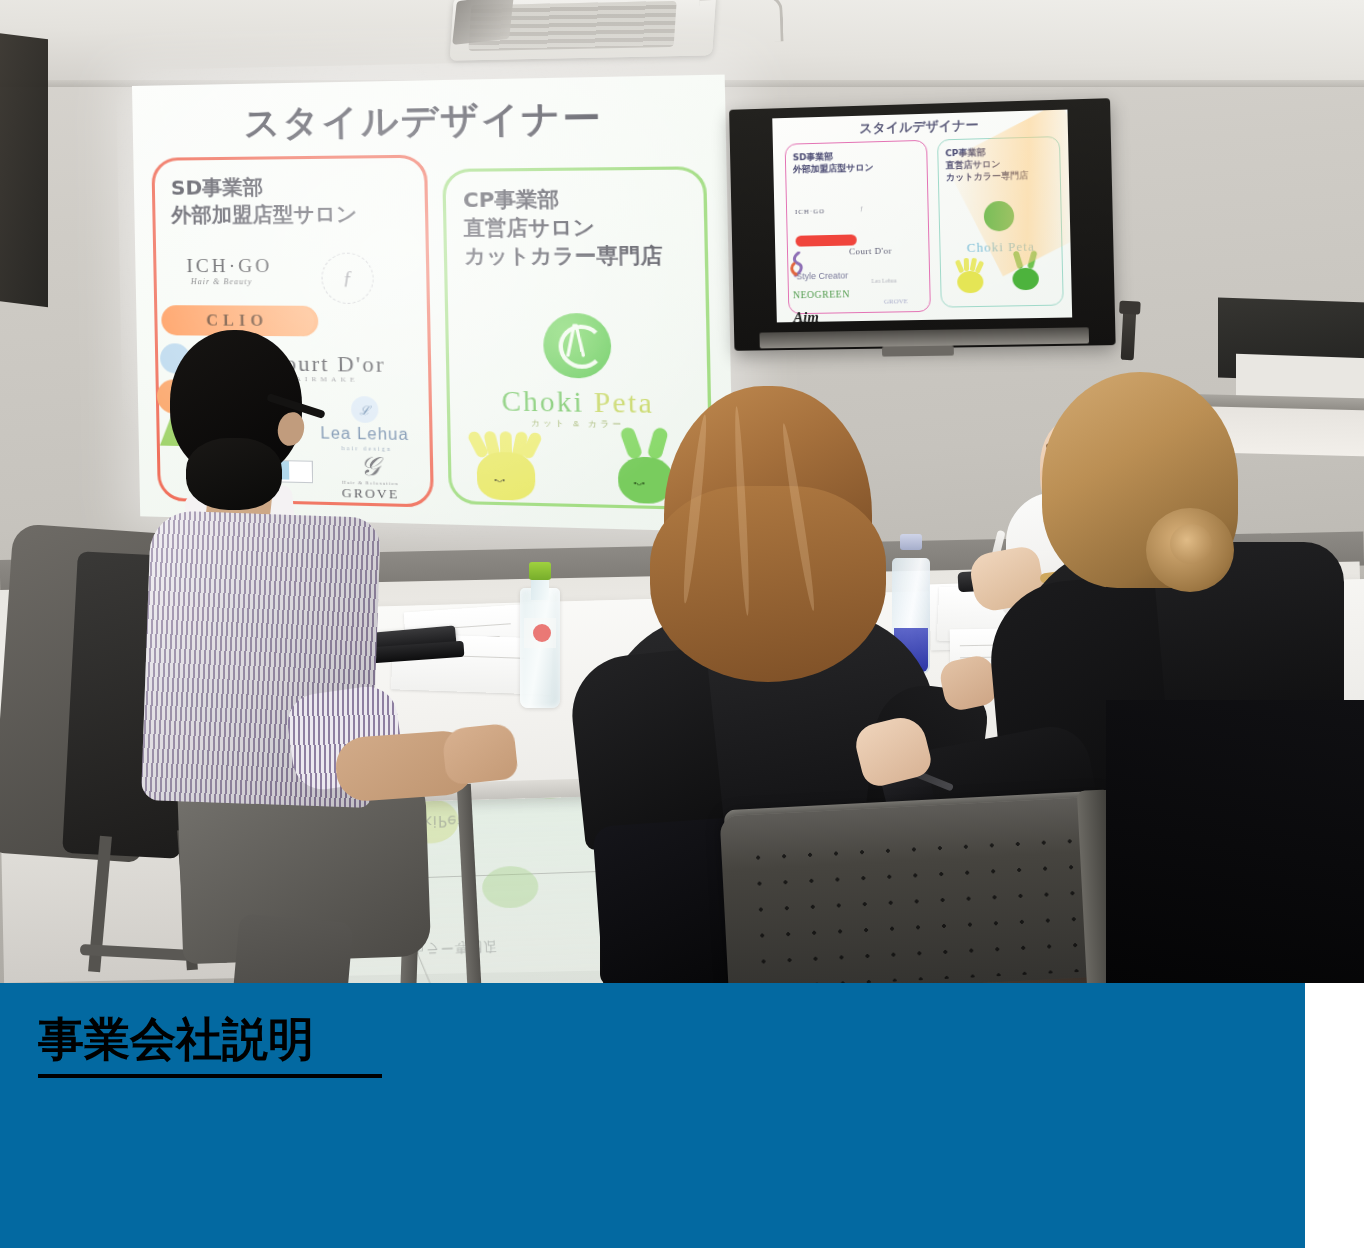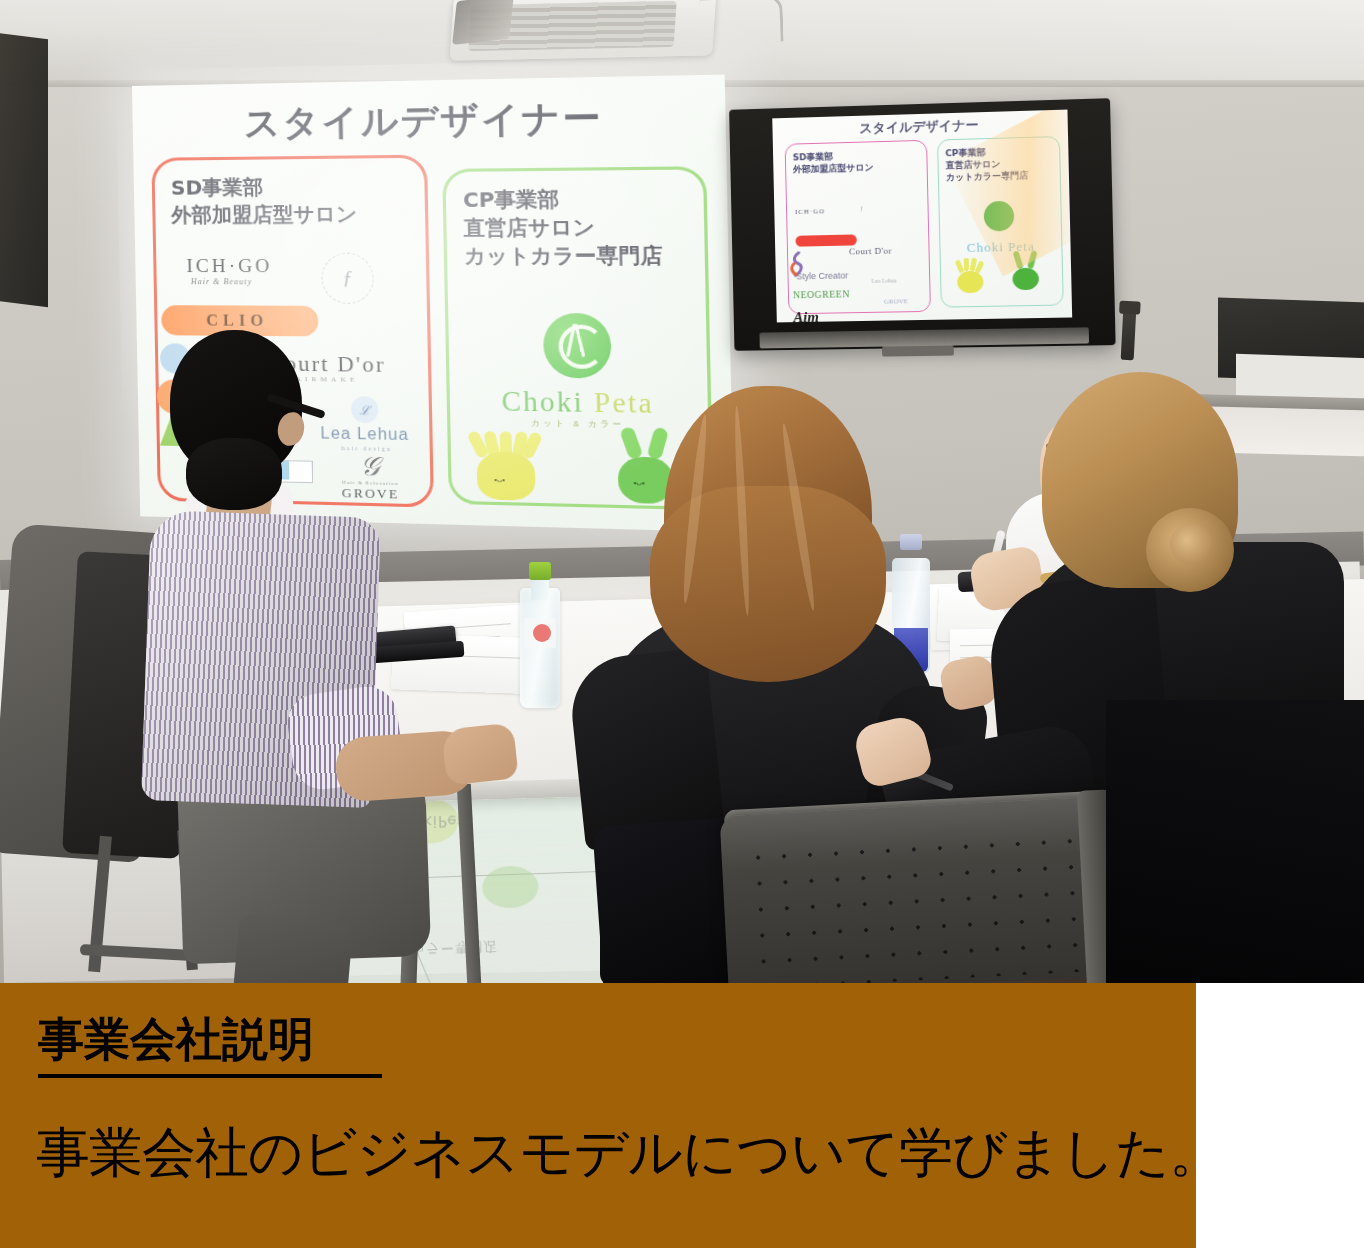--- a/index.html
+++ b/index.html
@@ -344,7 +344,7 @@
     background:linear-gradient(190deg,#101013,#040405);}
 
   
-  #caption{position:absolute;left:0;top:983px;width:1196px;height:265px;background:#a16207;}
+  #caption{position:absolute;left:0;top:983px;width:1305px;height:265px;background:#0369a1;}
   .cap-h{position:absolute;left:38px;top:26px;font-size:46px;font-weight:700;color:#000;
     font-family:"DejaVu Sans","Liberation Sans",sans-serif;letter-spacing:0px;}
   .cap-u{position:absolute;left:38px;top:91px;width:344px;height:4px;background:#000;}

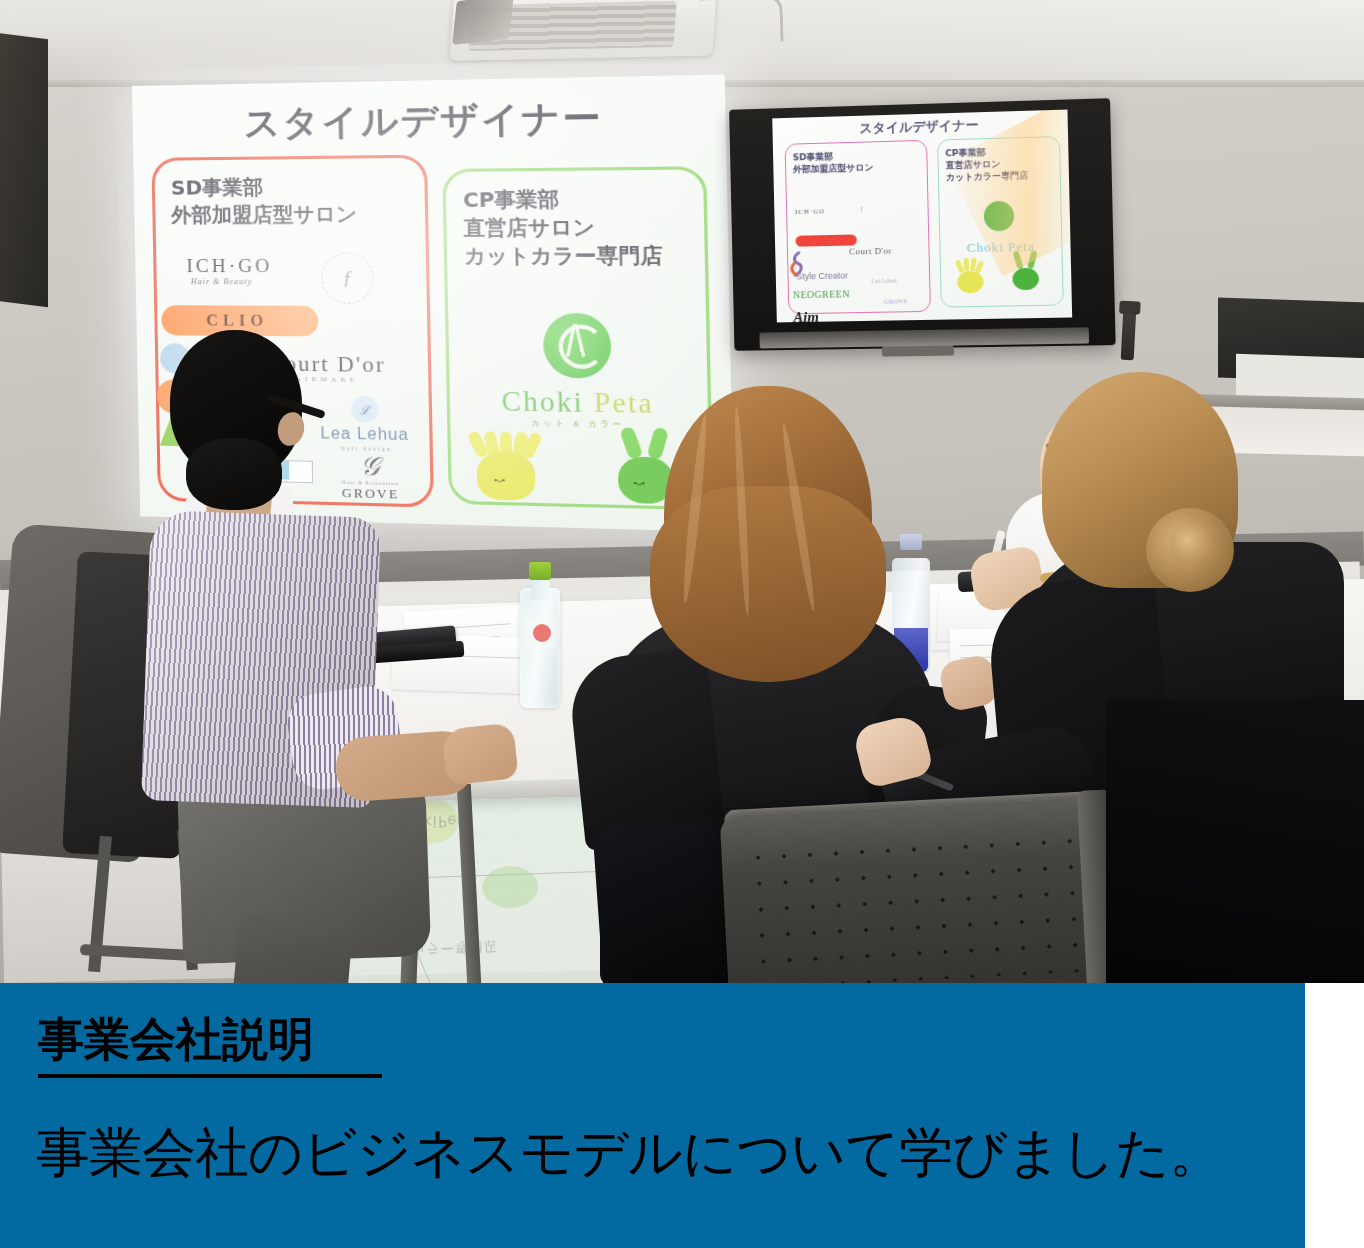--- a/index.html
+++ b/index.html
@@ -637,7 +637,6 @@
   <div id="caption">
     <div class="cap-h">事業会社説明</div>
     <div class="cap-u"></div>
-    <div class="cap-b">事業会社のビジネスモデルについて学びました。</div>
   </div>
 
 </div>

